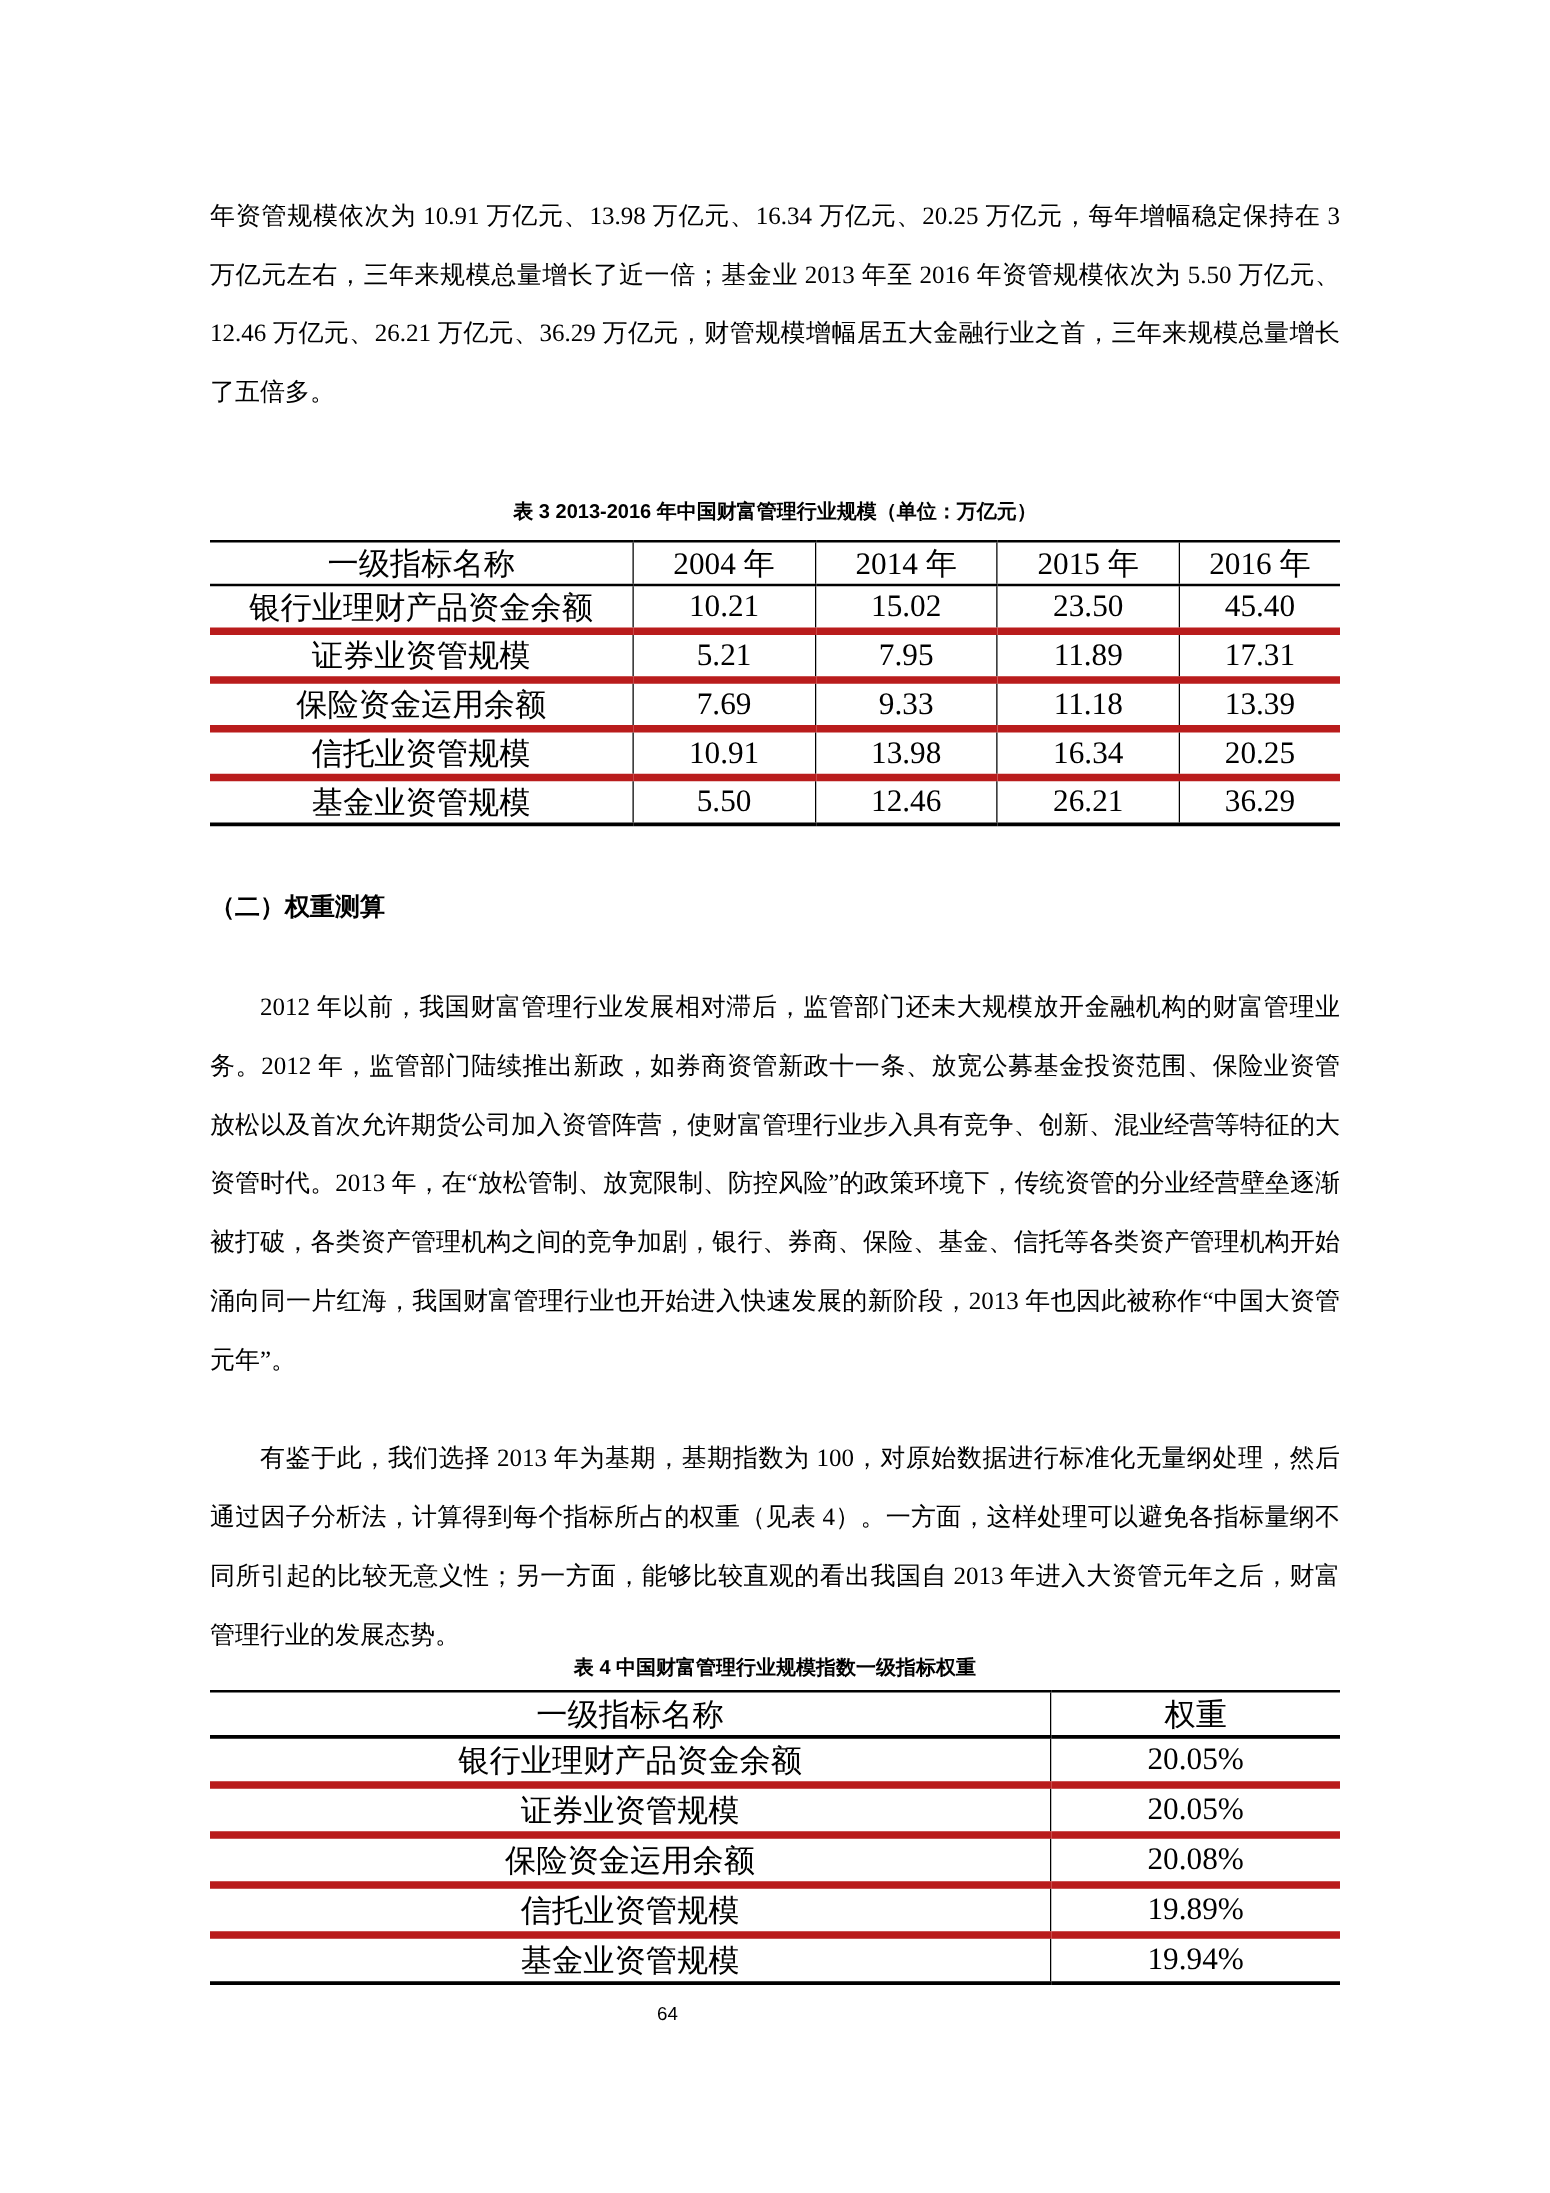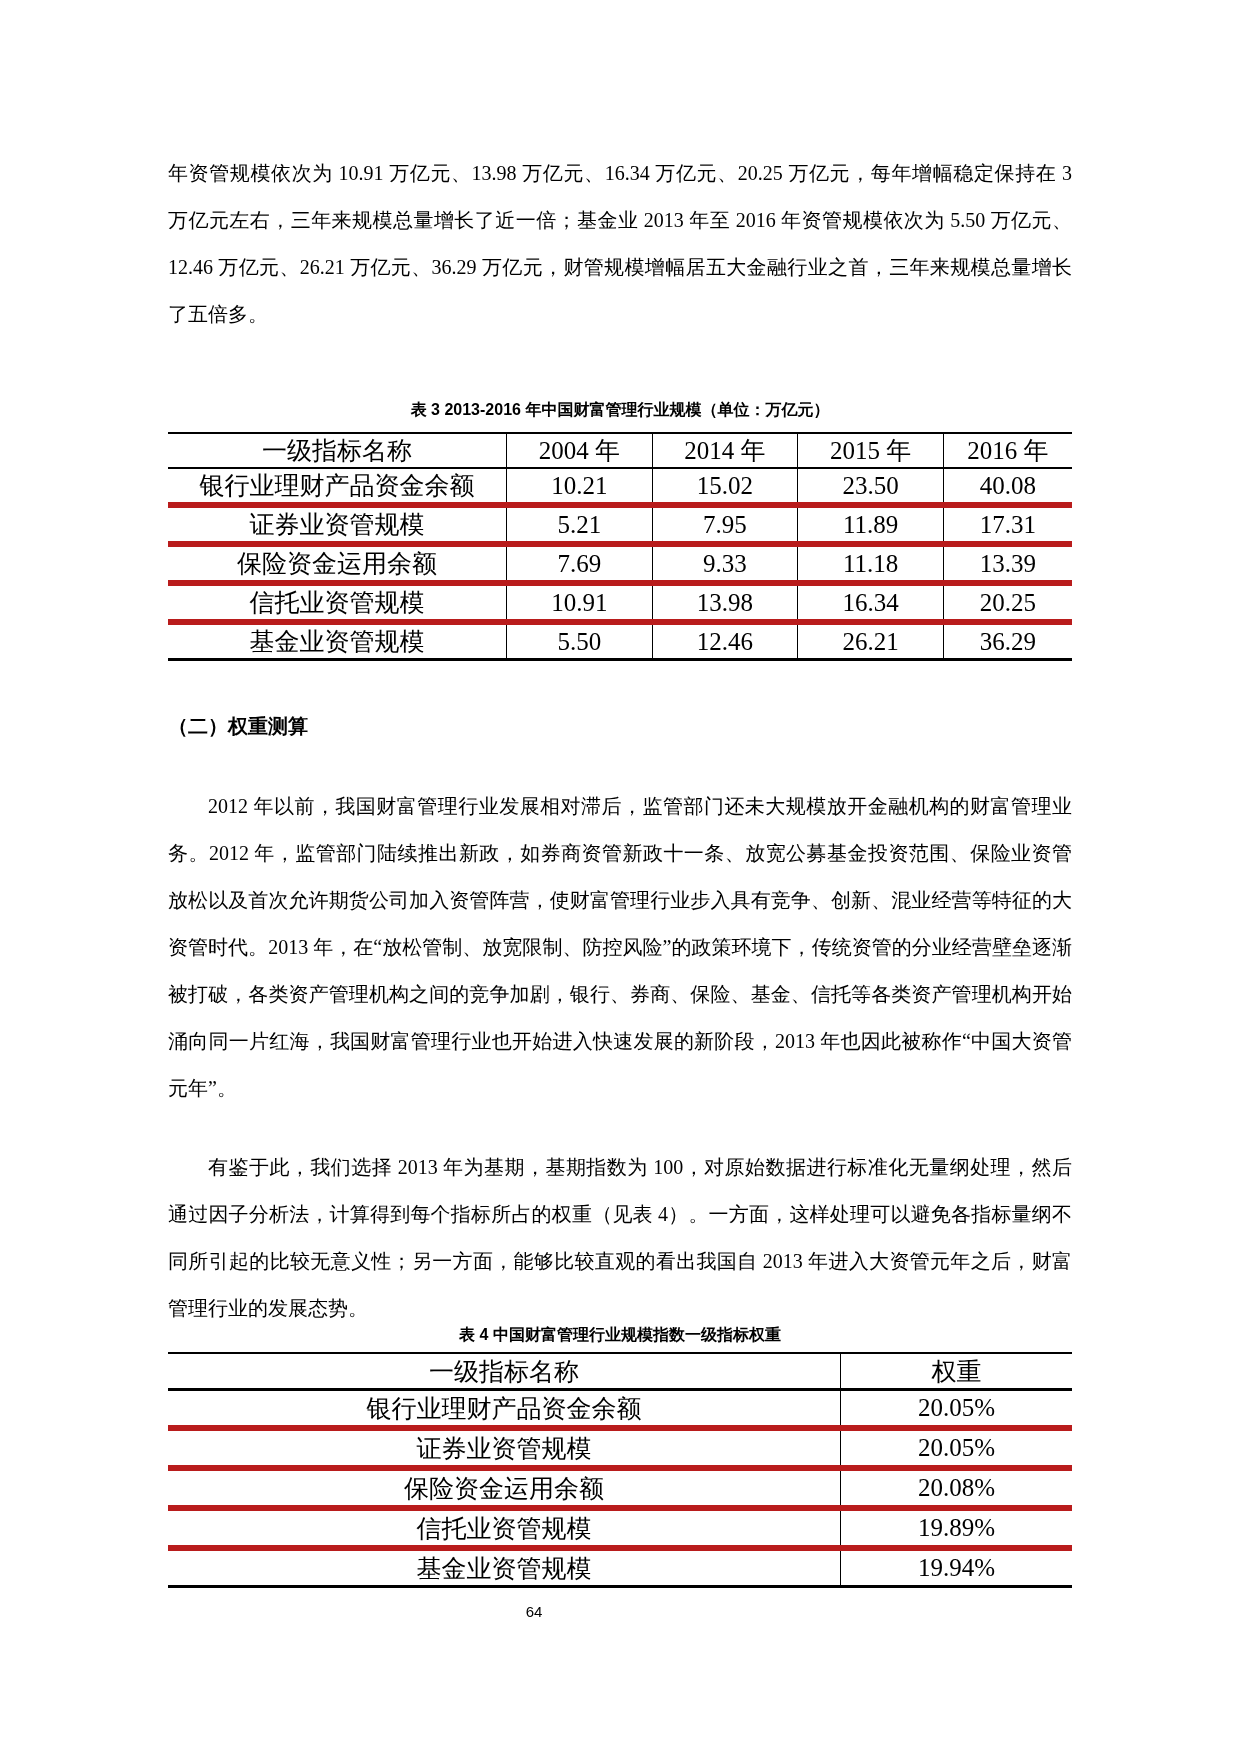--- a/index.html
+++ b/index.html
@@ -102,7 +102,7 @@
     <td>10.21</td>
     <td>15.02</td>
     <td>23.50</td>
-    <td>40.08</td>
+    <td>45.40</td>
   </tr>
   <tr class="row">
     <td>证券业资管规模</td>

